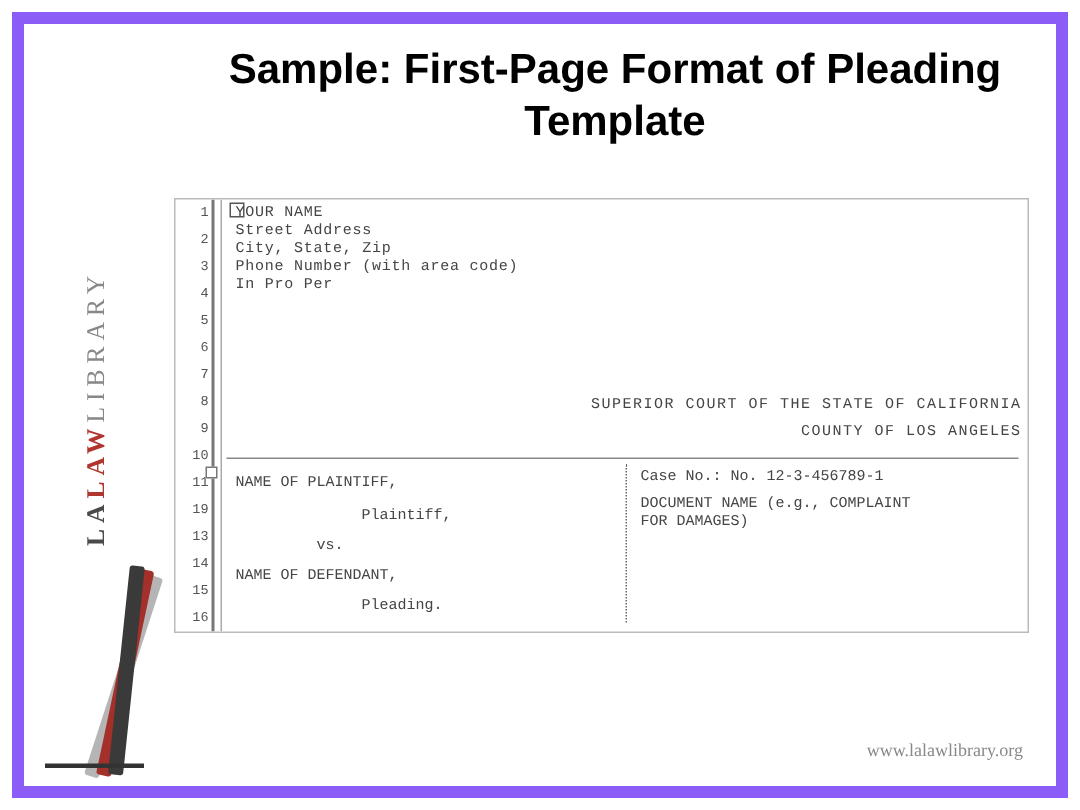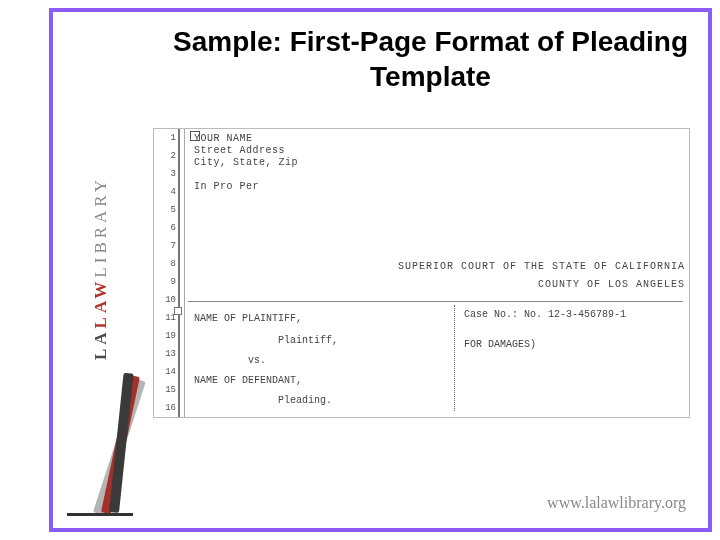--- a/index.html
+++ b/index.html
@@ -14,9 +14,8 @@
   .slide-frame {
     position: absolute;
     top: 8px; left: 8px; right: 8px; bottom: 8px;
-    border: 4px solid #8b5cf6;
-    background: #fff;
-    margin-left: 41px;
+    border: 8px solid #8b5cf6;
+    background: #fff;
   }
   .title {
     position: absolute;

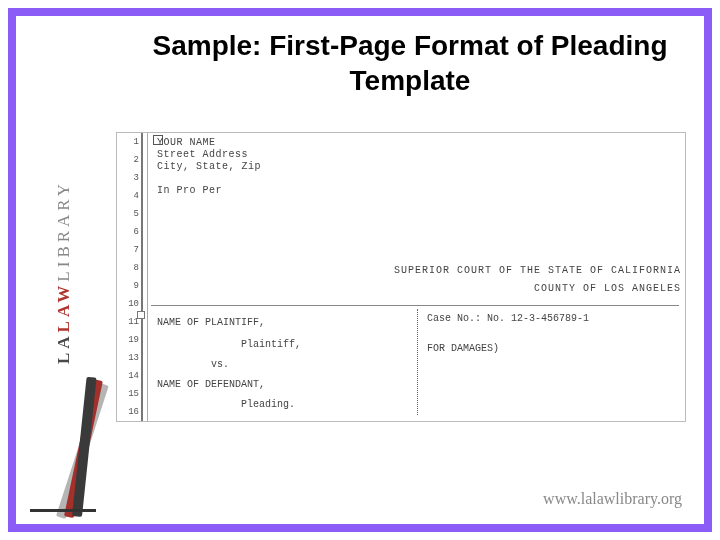--- a/index.html
+++ b/index.html
@@ -217,6 +217,7 @@
       <div class="pl-line" style="top:4px">YOUR NAME</div>
       <div class="pl-line" style="top:16px">Street Address</div>
       <div class="pl-line" style="top:28px">City,  State,  Zip</div>
+      <div class="pl-line" style="top:40px">Phone Number (with area code)</div>
       <div class="pl-line" style="top:52px">In Pro Per</div>
 
       <div class="center-line" style="top:132px">SUPERIOR COURT OF THE STATE OF CALIFORNIA</div>

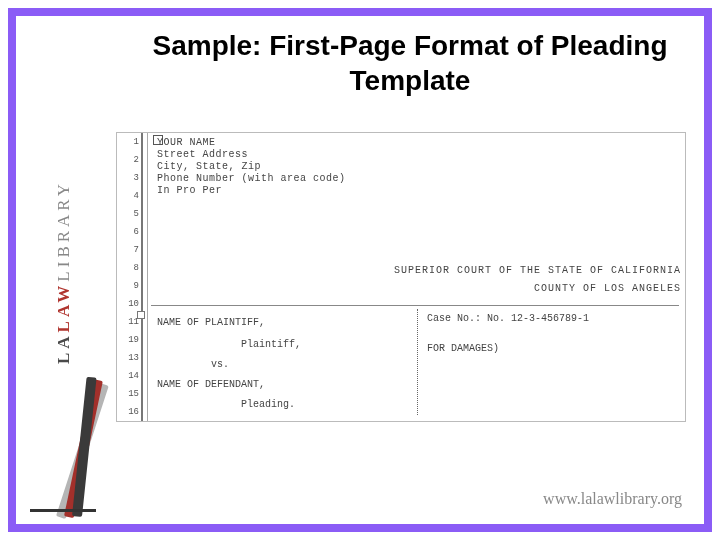--- a/index.html
+++ b/index.html
@@ -232,6 +232,7 @@
       <div class="caption-left" style="top:266px; left:90px">Pleading.</div>
 
       <div class="caption-right" style="top:180px">Case No.: No. 12-3-456789-1</div>
+      <div class="caption-right2" style="top:198px">DOCUMENT NAME (e.g., COMPLAINT</div>
       <div class="caption-right2" style="top:210px">FOR DAMAGES)</div>
     </div>
 

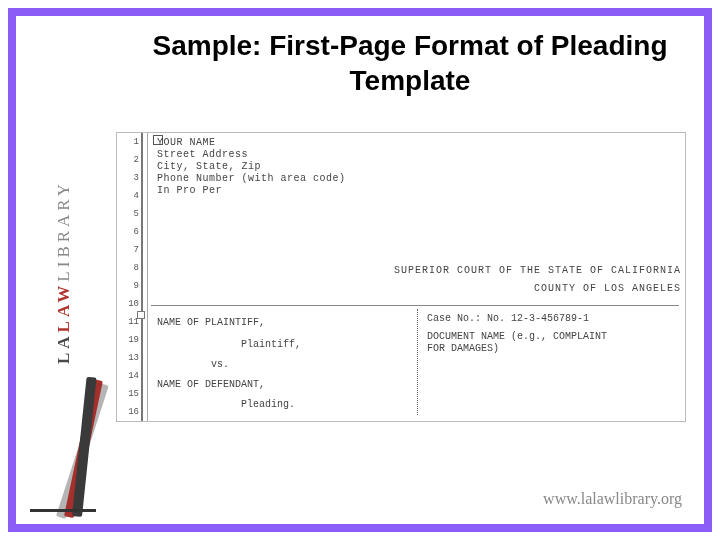--- a/index.html
+++ b/index.html
@@ -179,7 +179,7 @@
     color: #777;
   }
   .footer .url {
-    font-size: 16px;
+    font-size: 12px;
     color: #888;
     margin-top: 2px;
   }

